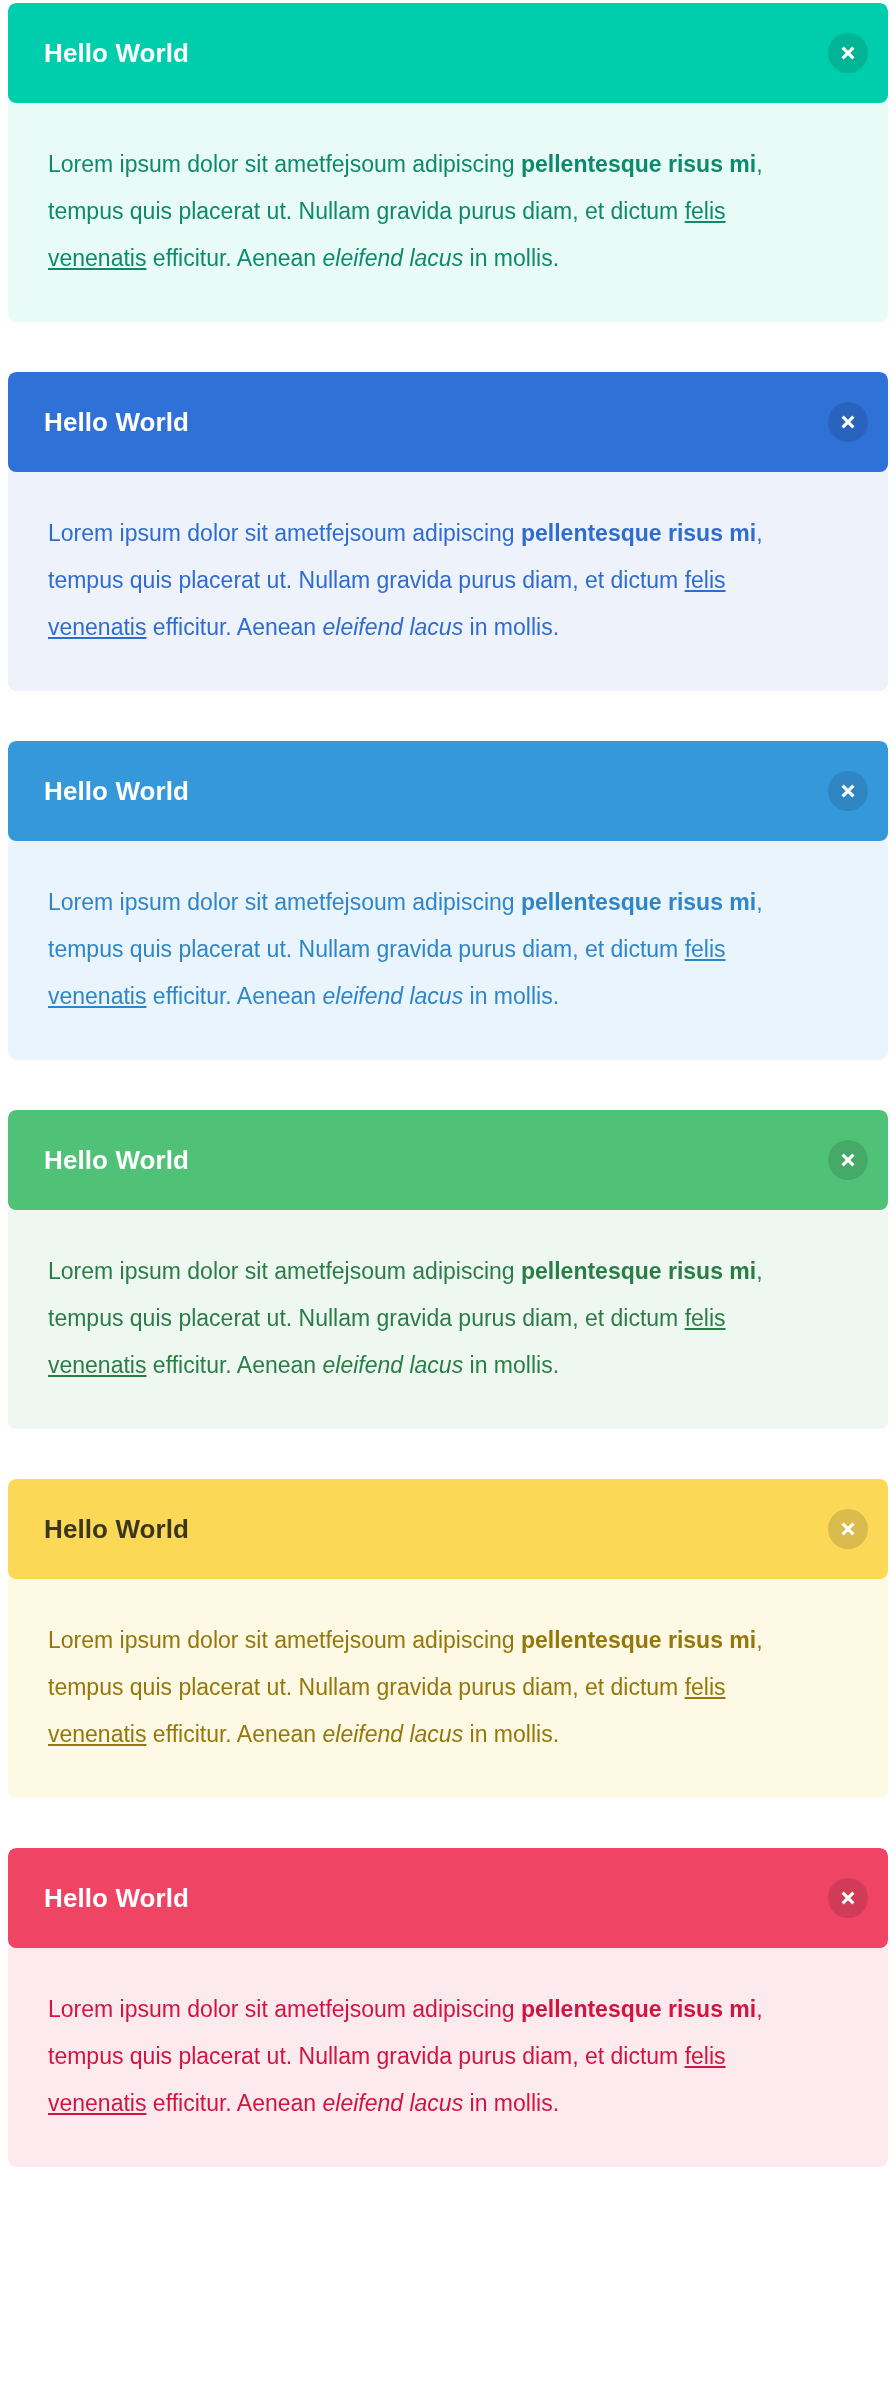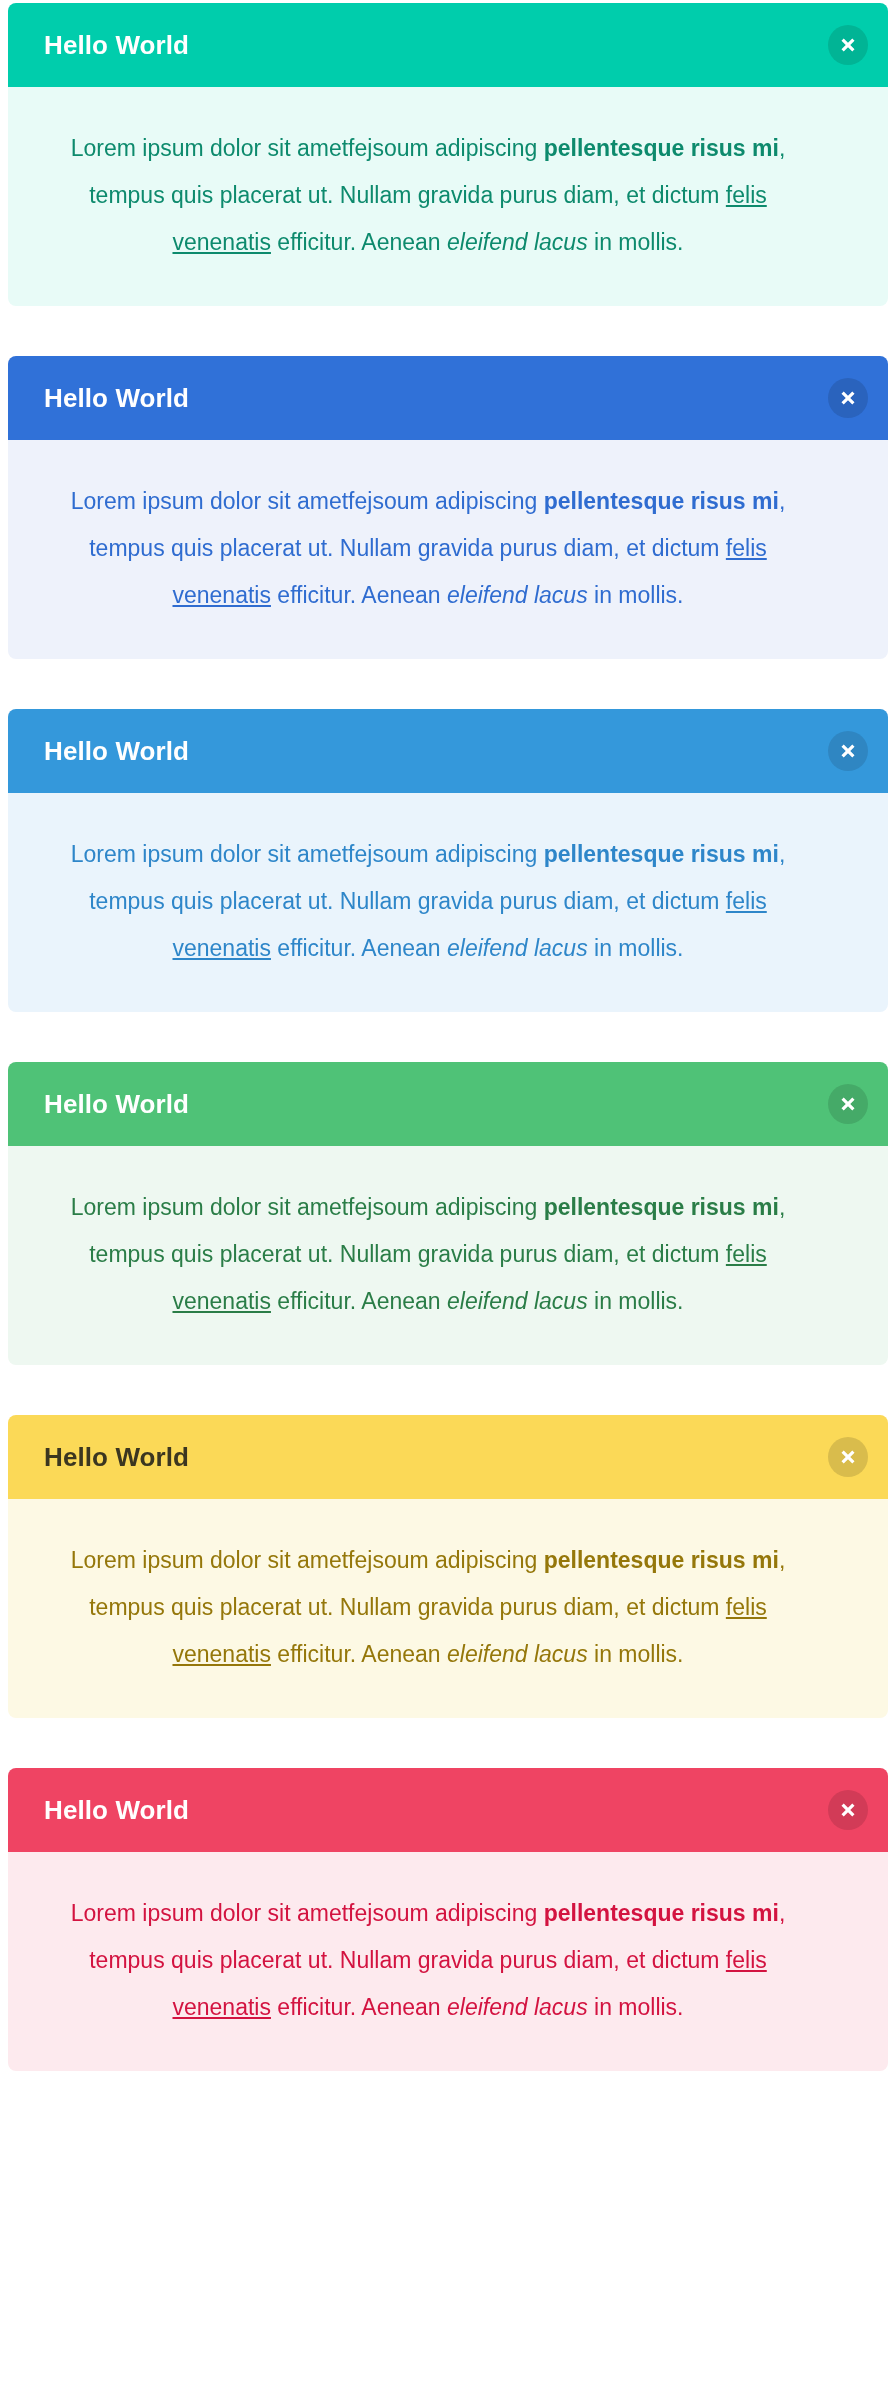--- a/index.html
+++ b/index.html
@@ -24,10 +24,11 @@
 
   .alert-header {
     position: relative;
-    height: 84px;
+    height: 100px;
     display: flex;
     align-items: center;
     padding: 16px 36px;
+    border-radius: 8px;
   }
   .alert-title {
     font-size: 26px;

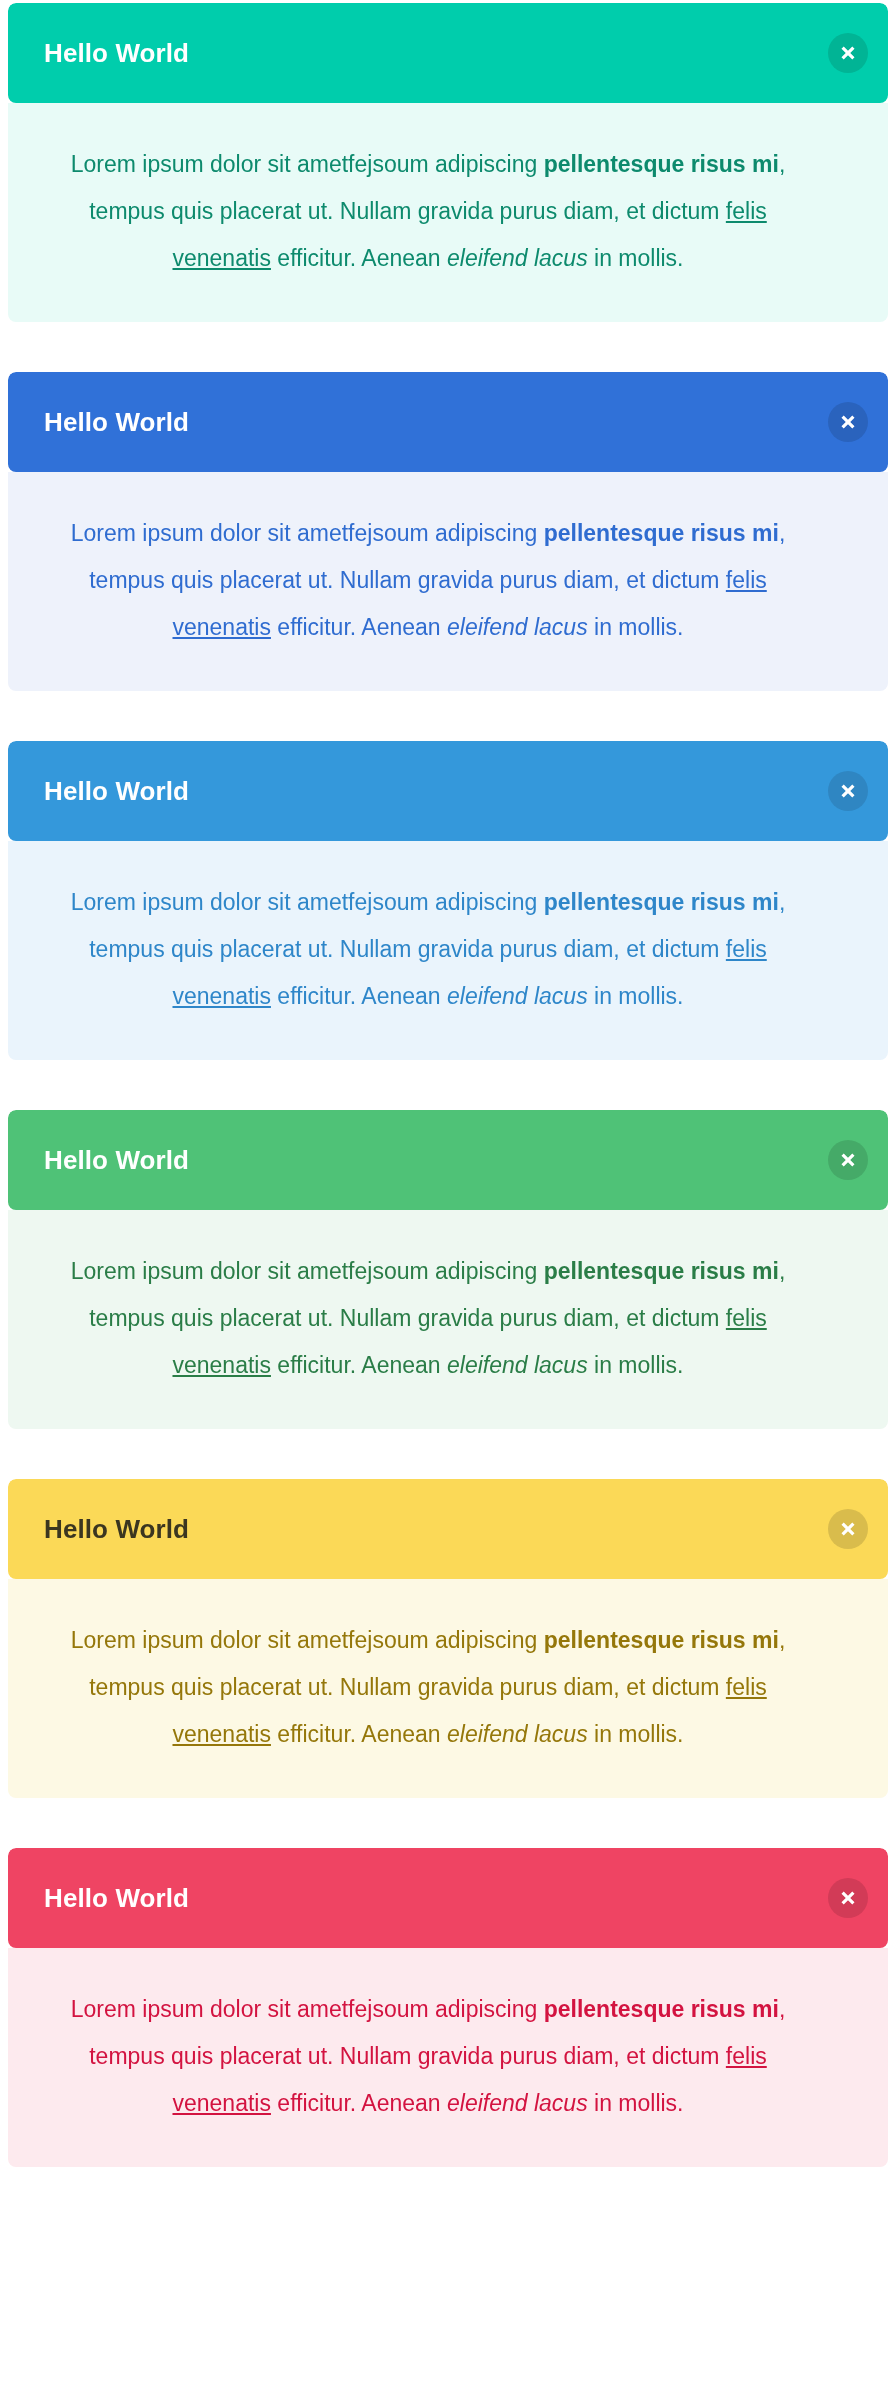--- a/index.html
+++ b/index.html
@@ -58,7 +58,7 @@
     font-size: 23px;
     line-height: 47px;
   }
-  .alert-body p { margin: 0; max-width: 760px; text-align: center; }
+  .alert-body p { margin: 0; max-width: 760px; }
   .alert-body b { font-weight: bold; }
   .alert-body i { font-style: italic; }
   .alert-body a {

